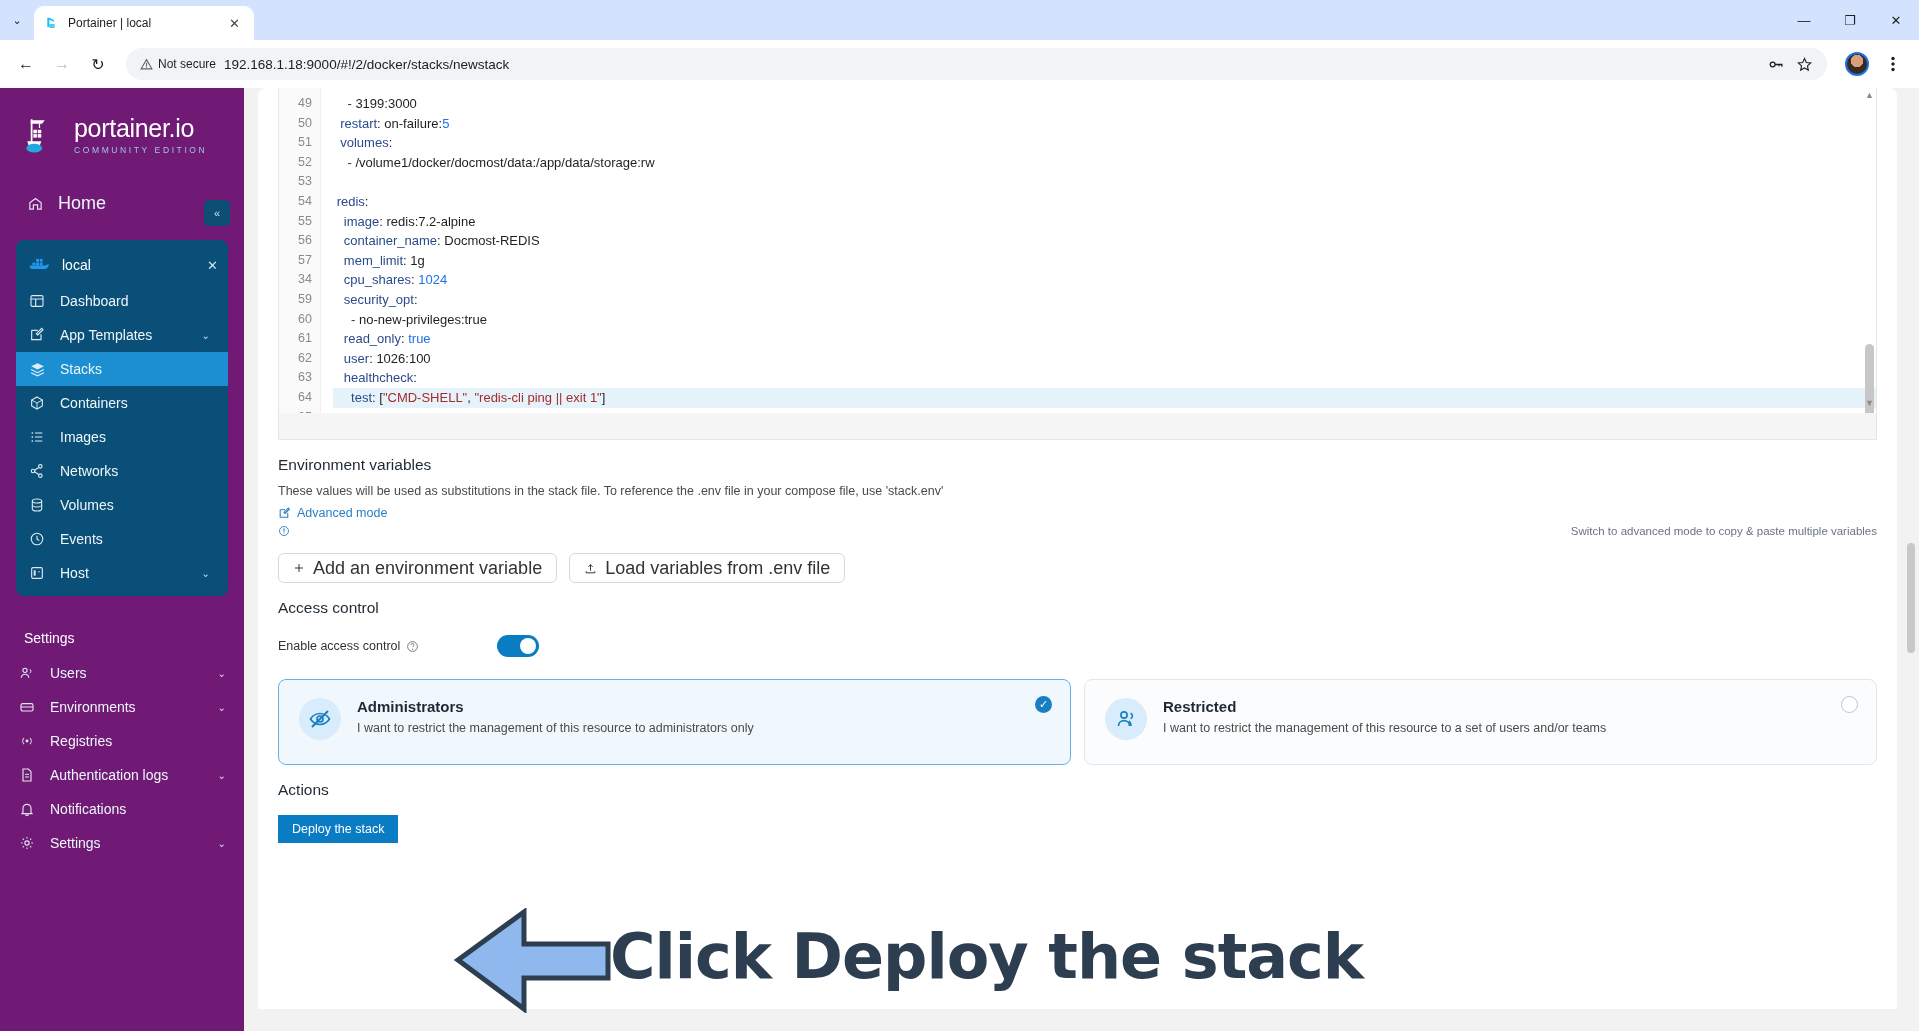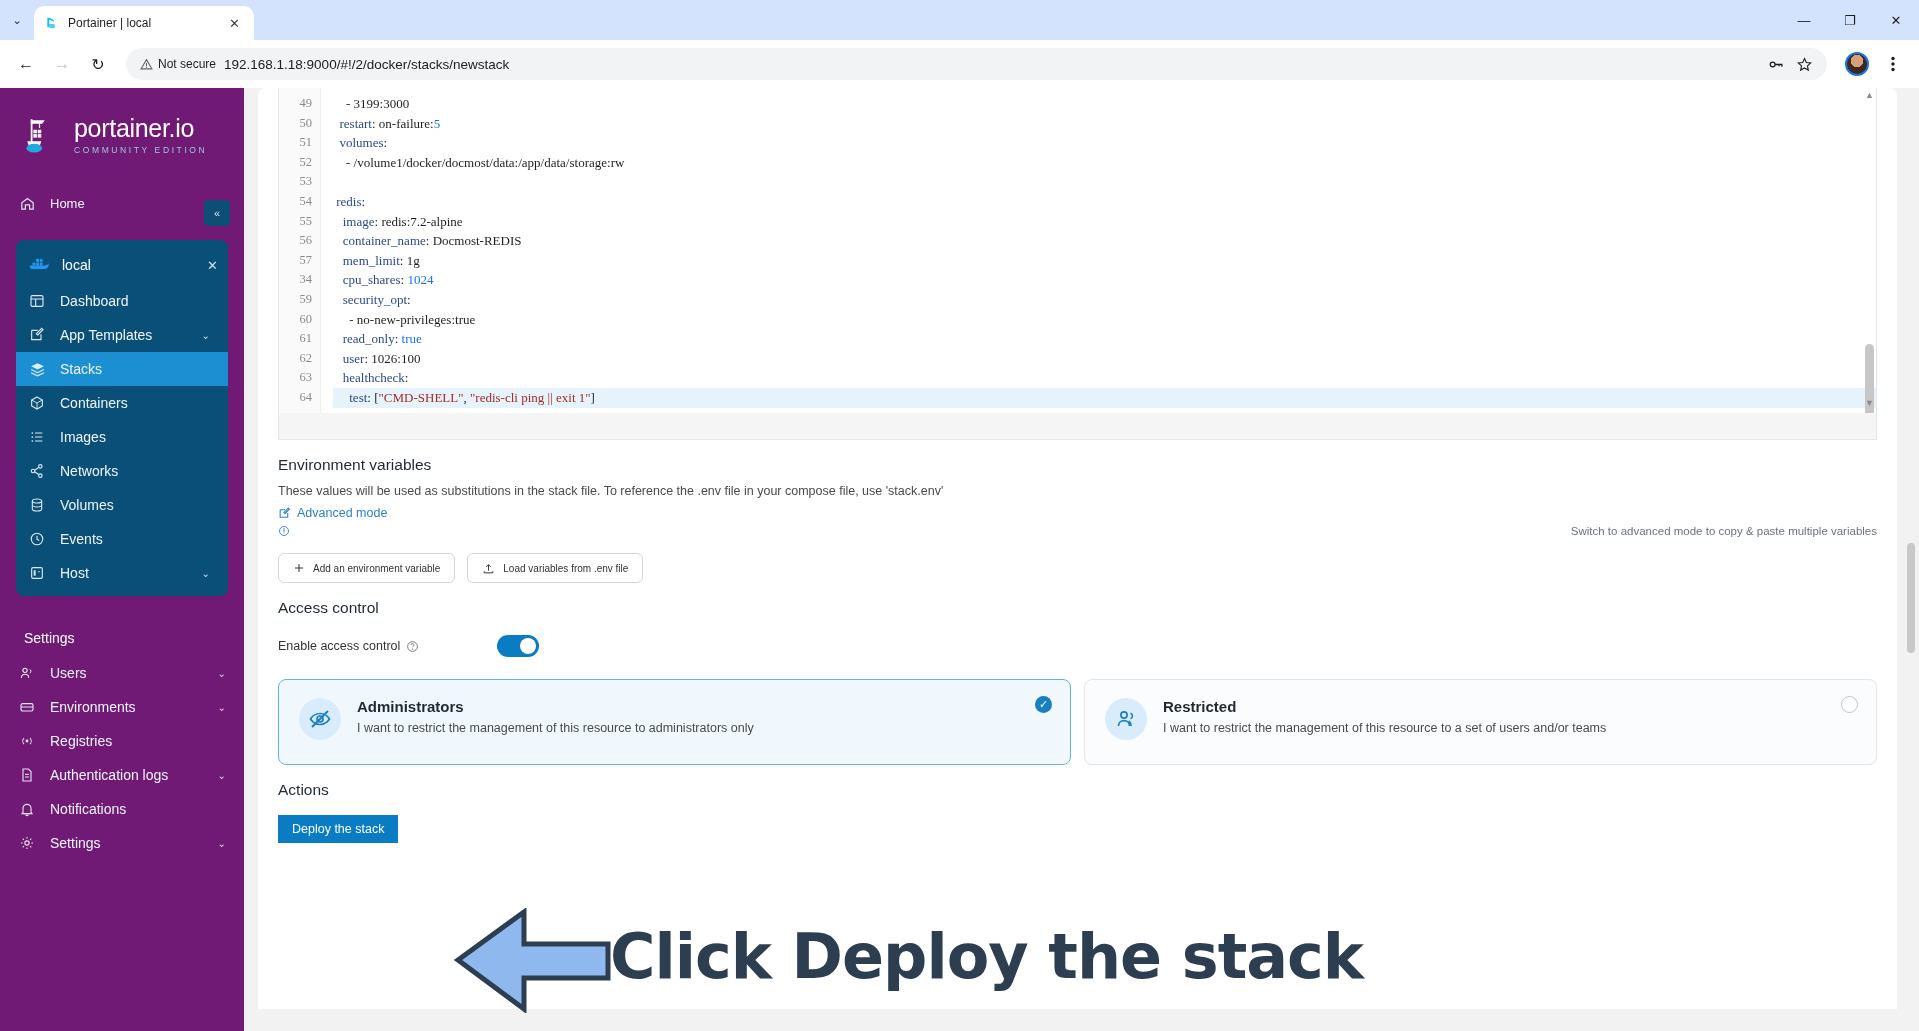--- a/index.html
+++ b/index.html
@@ -123,7 +123,7 @@
     border: 1px solid #e6e6e6; border-top: none;
     position: relative; height: 352px; overflow: hidden;
   }
-  .editor-inner { display: flex; font-family: Liberation Serif, serif; font-size: 13px; }
+  .editor-inner { display: flex; font-family: Liberation Sans, sans-serif; font-size: 13px; }
   .gutter {
     width: 42px; flex: 0 0 42px; background: #fafafa;
     padding-top: 6px; text-align: right; color: #8a8a8a;

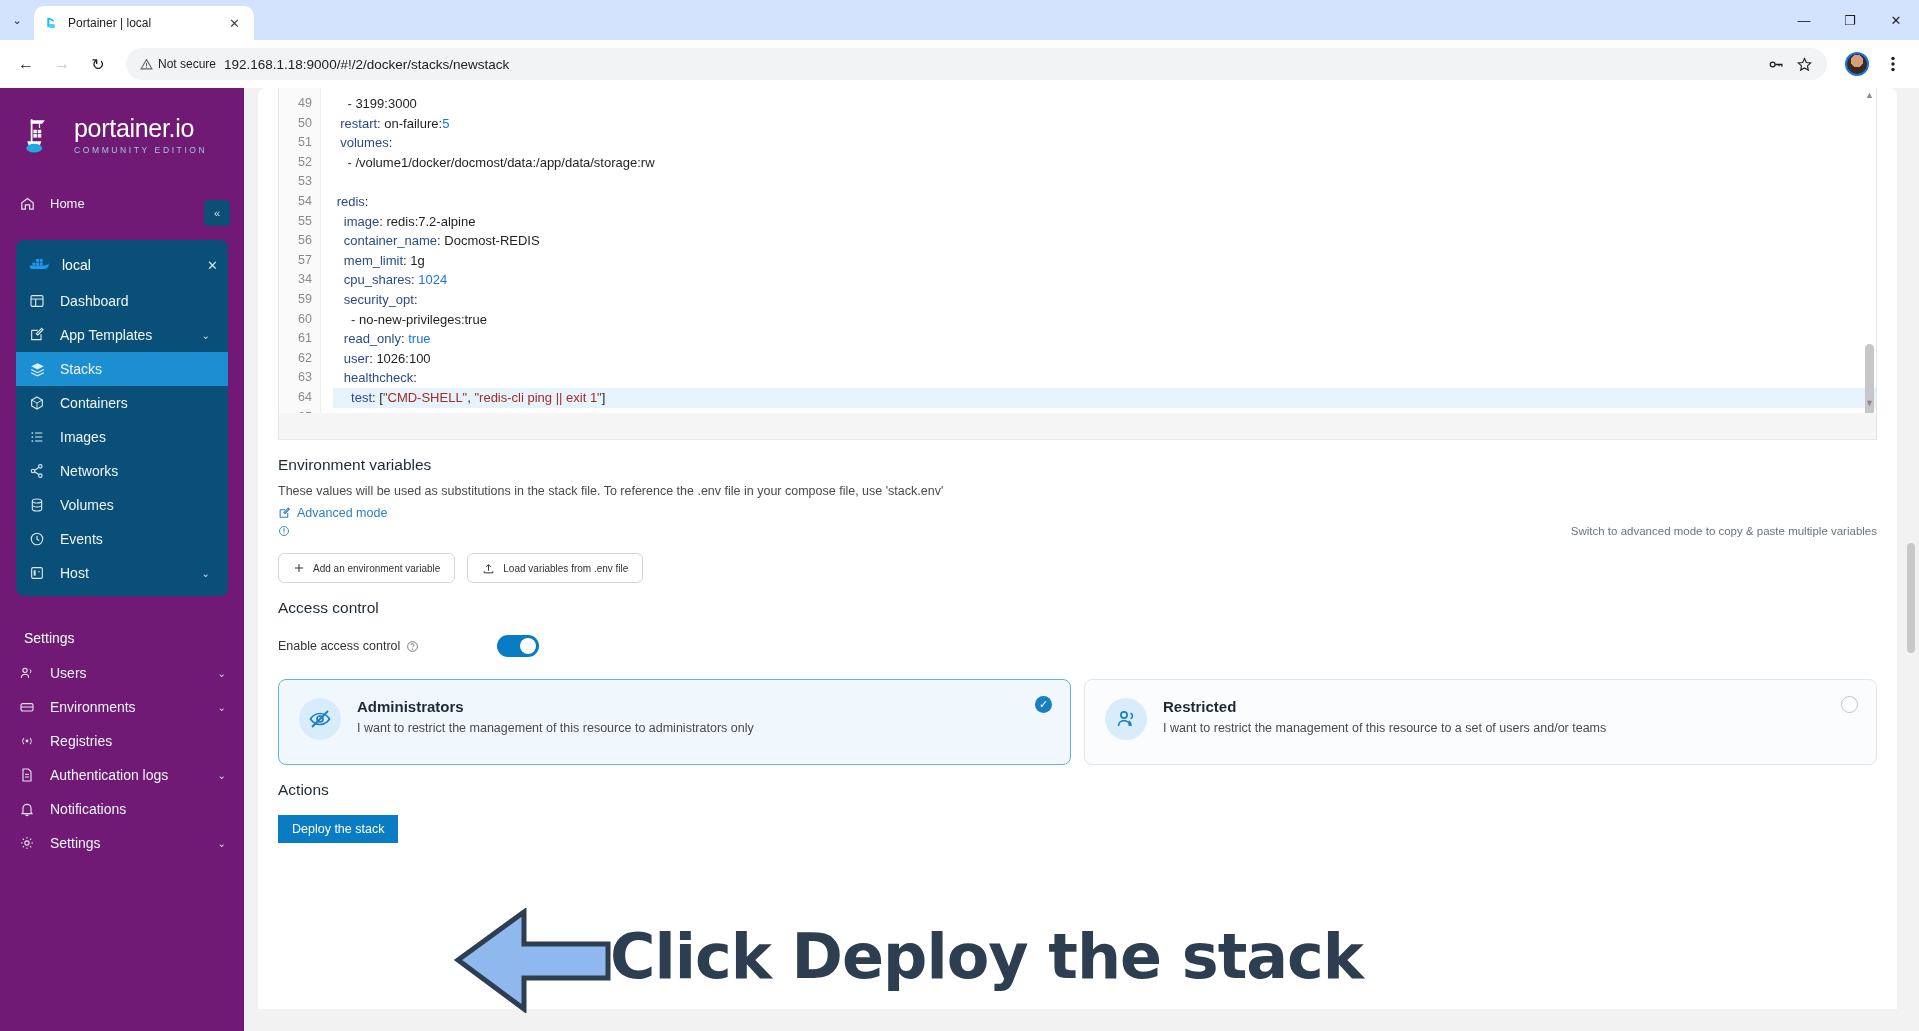--- a/index.html
+++ b/index.html
@@ -98,7 +98,7 @@
   }
   .sb-item .ico { width: 18px; display: flex; justify-content: center; opacity: .92; }
   .sb-item .chev { margin-left: auto; font-size: 10px; opacity: .85; }
-  .sb-home { margin-top: 30px; font-size: 13px; }
+  .sb-home { margin-top: 30px; font-size: 18px; margin-left: 8px; }
   .sb-group { margin: 20px 16px 0 16px; background: #0a4f77; border-radius: 8px; padding: 6px 0; }
   .sb-env {
     display: flex; align-items: center; gap: 12px; height: 38px;

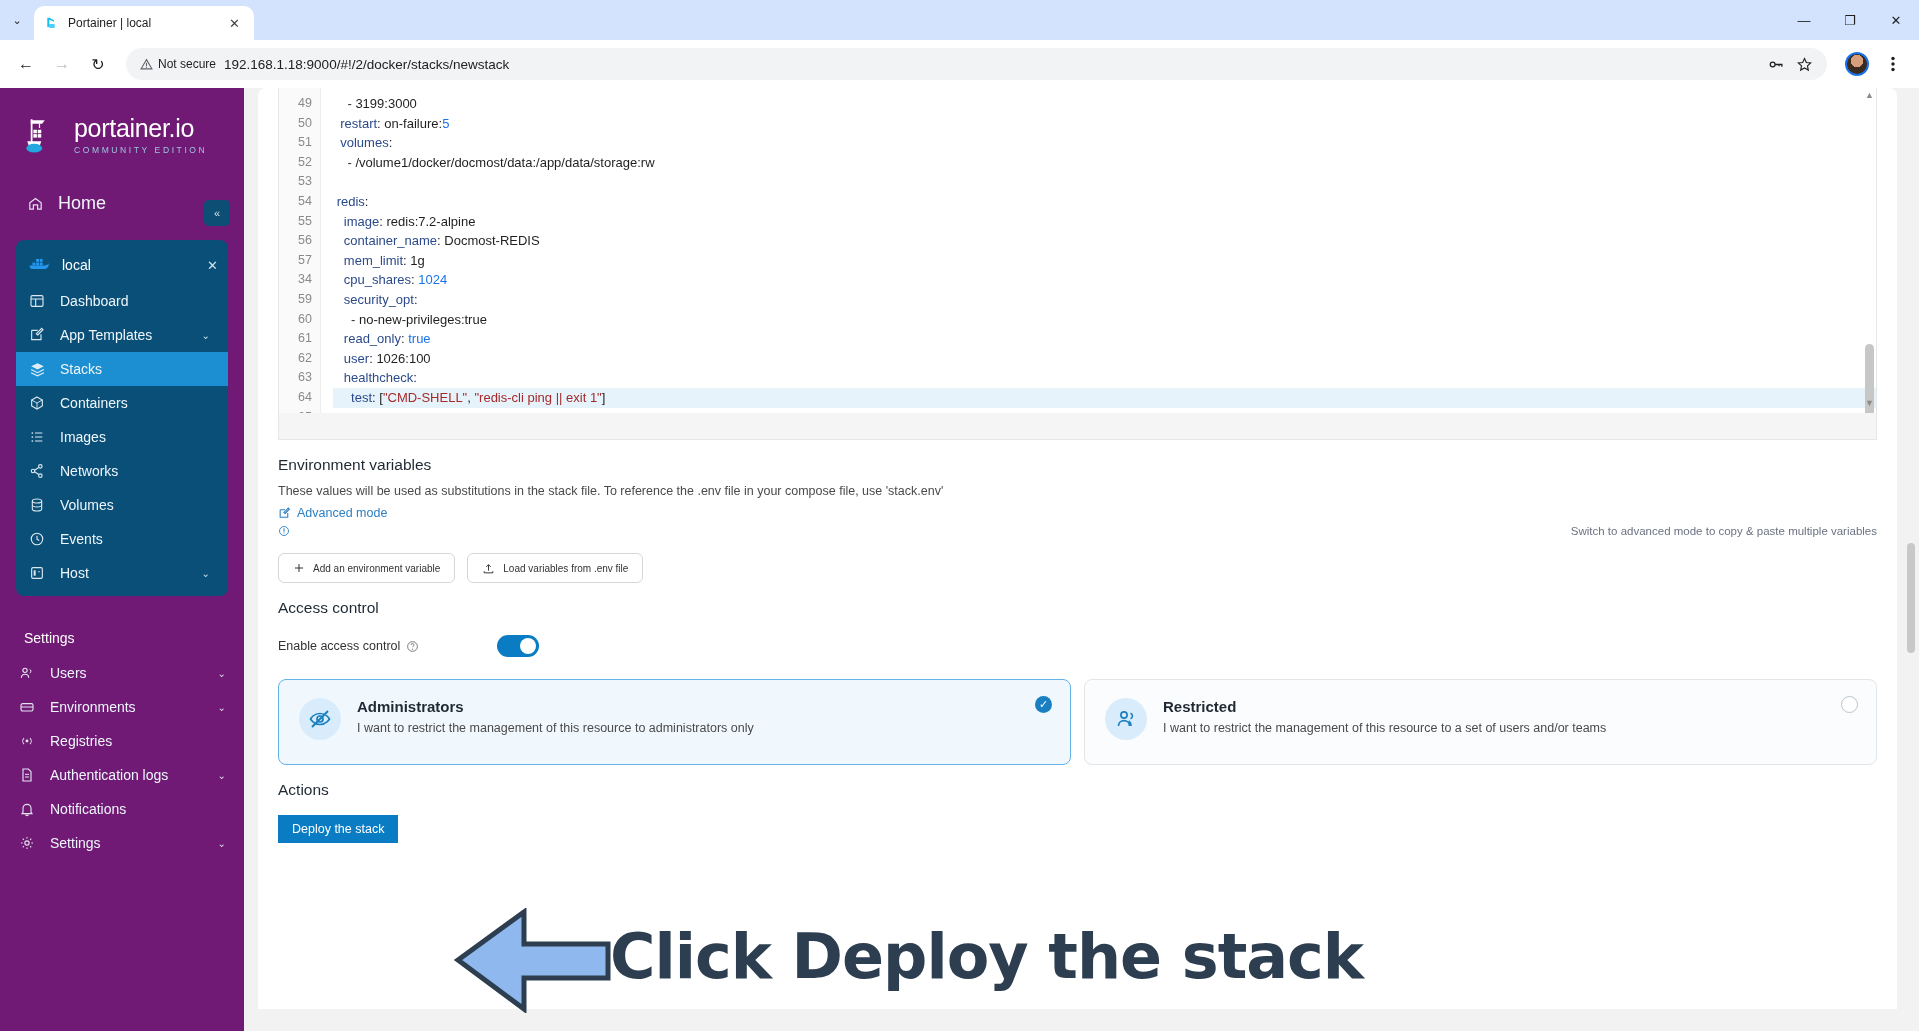--- a/index.html
+++ b/index.html
@@ -170,7 +170,7 @@
   .btn-outline {
     display: flex; align-items: center; gap: 8px;
     height: 30px; padding: 0 14px; border: 1px solid #d7d7d7;
-    border-radius: 6px; background: #fff; font-size: 10px; color: #333;
+    border-radius: 6px; background: #fff; font-size: 18px; color: #333;
   }
   .toggle-row { display: flex; align-items: center; padding-top: 16px; }
   .toggle-label { font-size: 12.5px; color: #333; display: flex; align-items: center; gap: 6px; width: 219px; }

